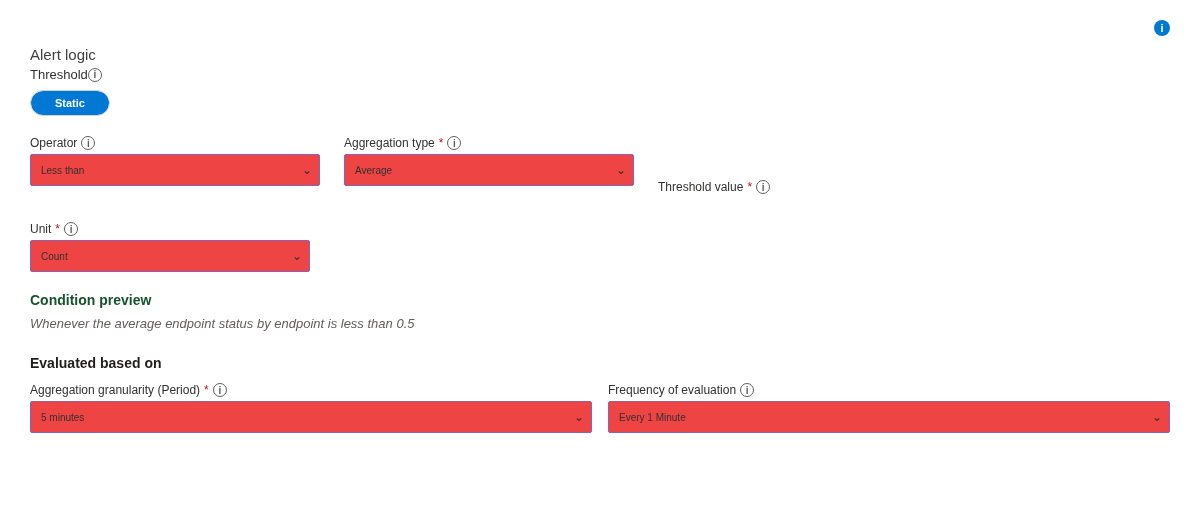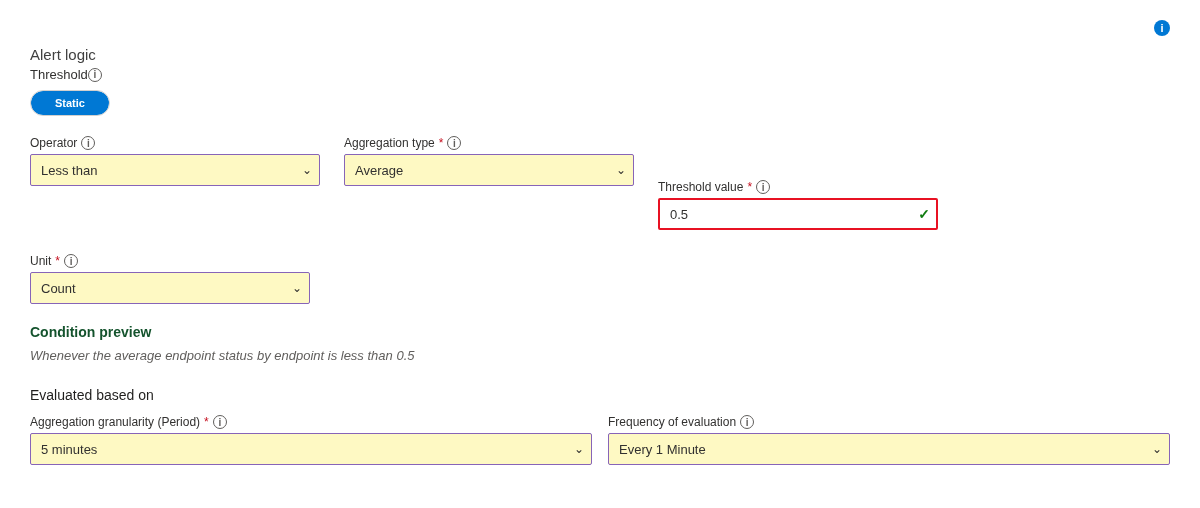--- a/index.html
+++ b/index.html
@@ -128,9 +128,9 @@
       border: 1px solid #8764b8;
       border-radius: 2px;
       padding: 0 30px 0 10px;
-      font-size: 13px;
-      color: #323130;
-      background: #fef9c3;
+      font-size: 10px;
+      color: #323130;
+      background: #ef4444;
       appearance: none;
       -webkit-appearance: none;
       cursor: pointer;

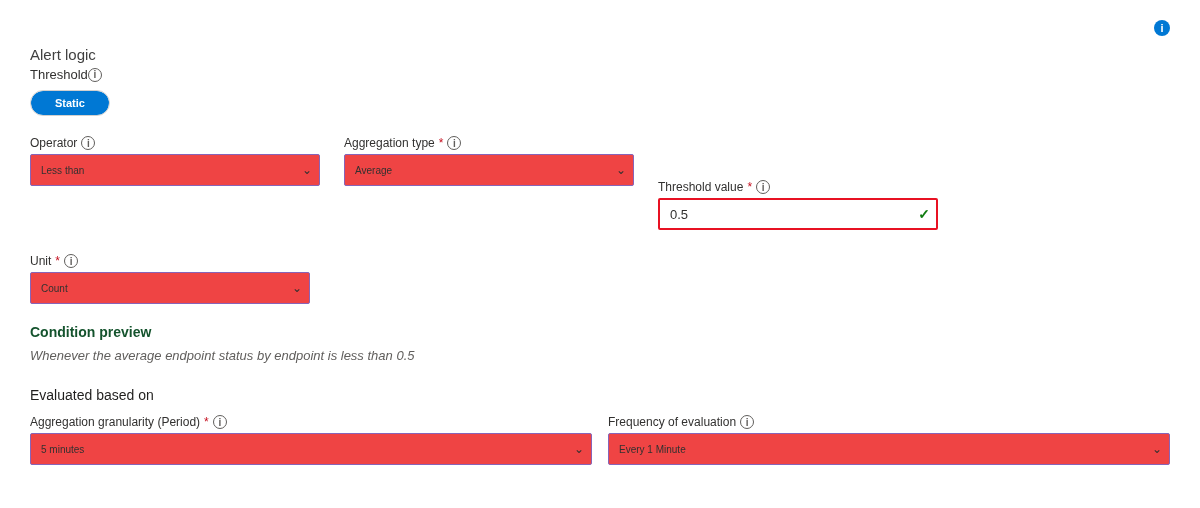--- a/index.html
+++ b/index.html
@@ -263,10 +263,6 @@
       <span class="required-star">*</span>
       <span class="info-icon">i</span>
     </div>
-    <div class="threshold-wrapper">
-      <input type="text" class="threshold-input" value="0.5" style="">
-      <span class="checkmark-icon">✓</span>
-    </div>
   </div>
 
   <div class="form-group unit">

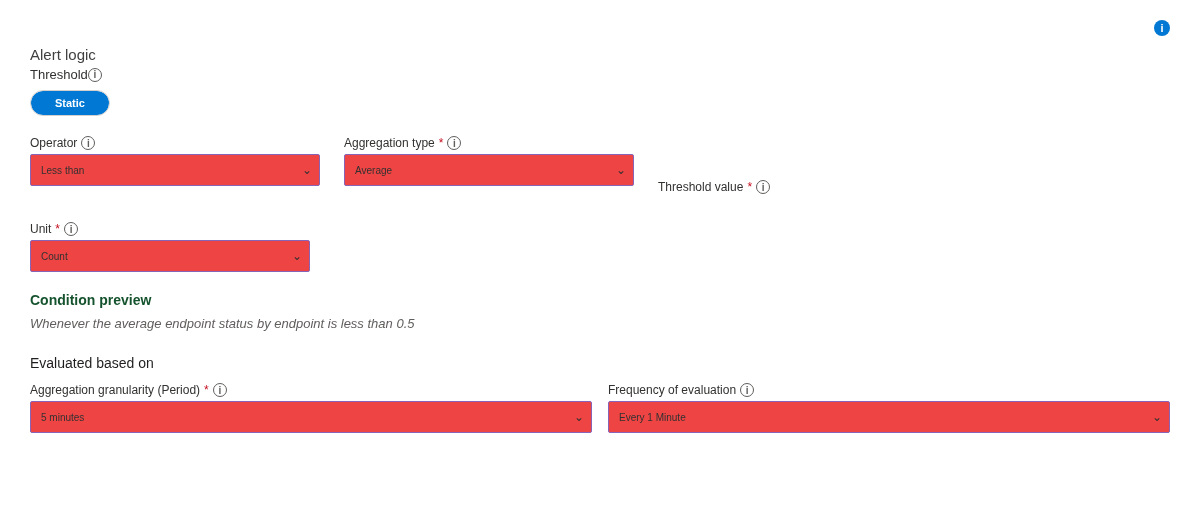--- a/index.html
+++ b/index.html
@@ -187,7 +187,7 @@
     
     .evaluated-title {
       font-size: 14px;
-      font-weight: 400;
+      font-weight: 700;
       margin-bottom: 12px;
       color: #201f1e;
     }

